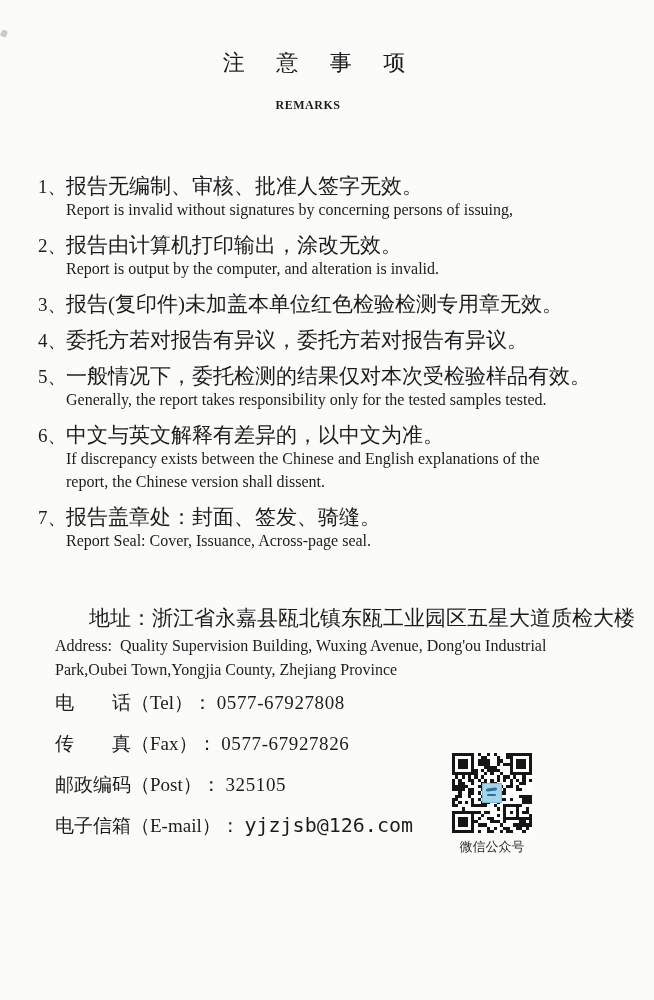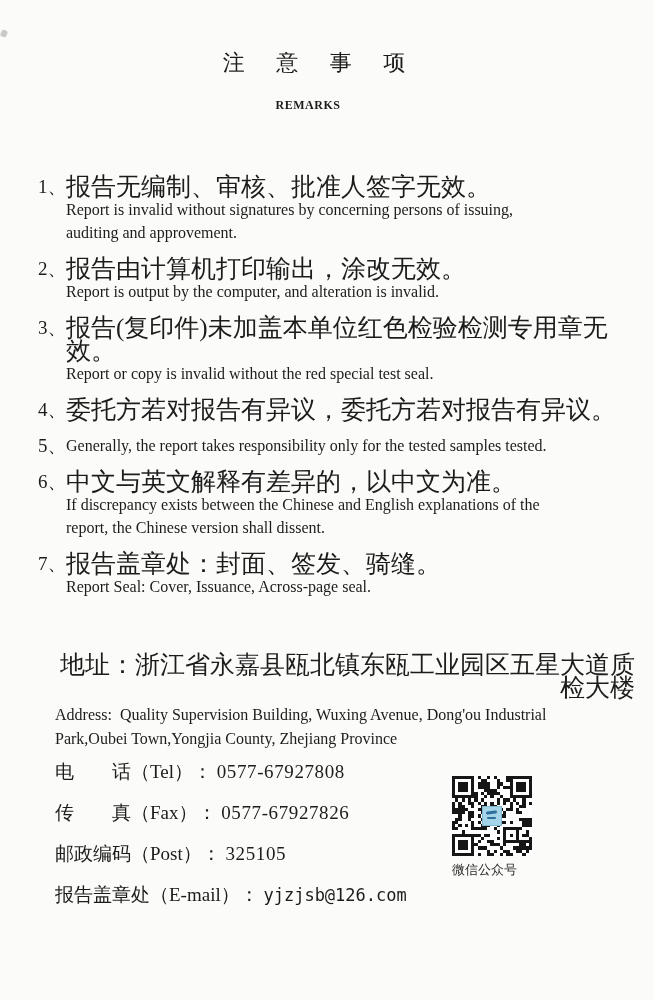--- a/index.html
+++ b/index.html
@@ -29,7 +29,7 @@
   .remarks{margin-top:57px;}
   .remark{position:relative;padding-left:66px;margin-bottom:13px;}
   .remark .num{position:absolute;left:38px;top:0;font-size:19px;line-height:23px;}
-  .cn{font-size:25px;line-height:23px;white-space:pre-wrap;}
+  .cn{font-size:21px;line-height:23px;white-space:pre-wrap;}
   .en{font-size:16px;line-height:23px;white-space:pre-wrap;}
   .address{margin:55px 0 0 55px;width:580px;}
   .address .cn{margin-bottom:4px;text-align:right;}

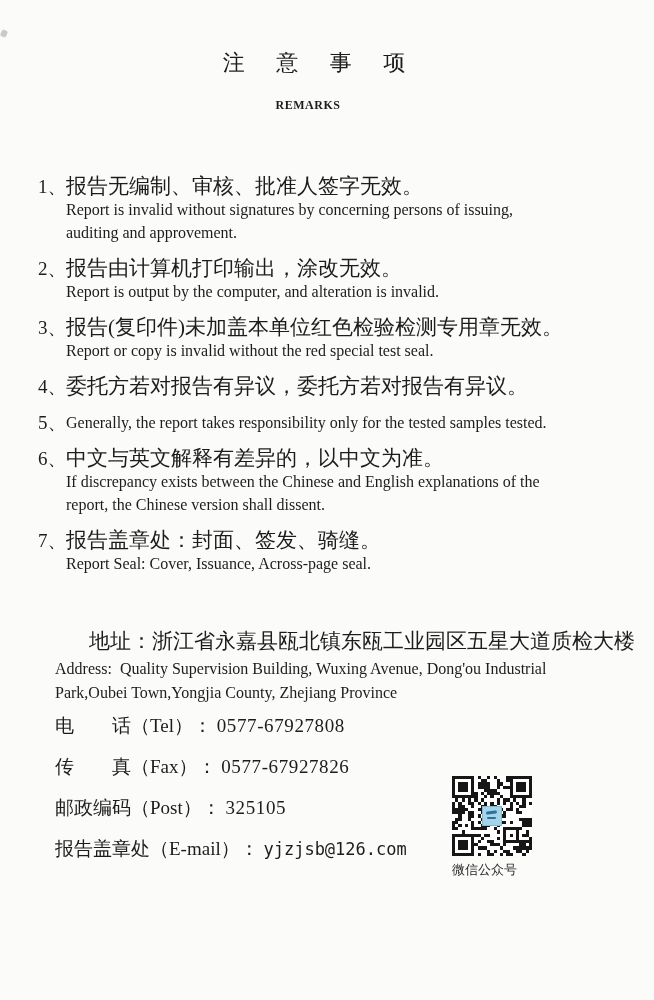--- a/index.html
+++ b/index.html
@@ -75,7 +75,6 @@
         <span class="num">1、</span>
         <div class="cn">报告无编制、审核、批准人签字无效。</div>
         <div class="en">Report is invalid without signatures by concerning persons of issuing,</div>
-        <div class="en">auditing and approvement.</div>
       </div>
       <div class="remark">
         <span class="num">2、</span>

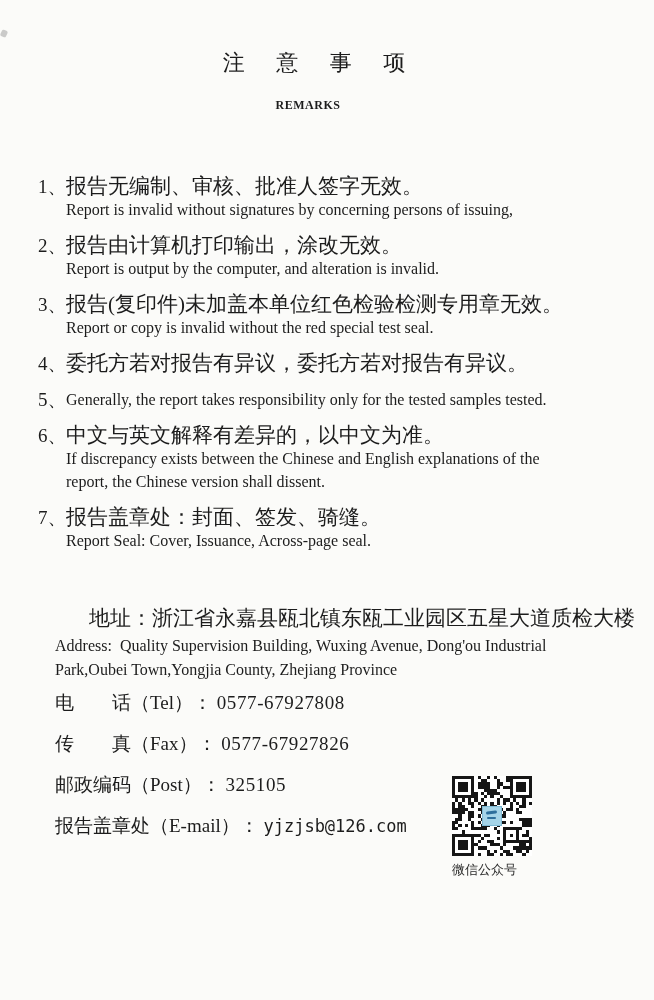--- a/index.html
+++ b/index.html
@@ -84,7 +84,6 @@
       <div class="remark">
         <span class="num">3、</span>
         <div class="cn">报告(复印件)未加盖本单位红色检验检测专用章无效。</div>
-        <div class="en">Report or copy is invalid without the red special test seal.</div>
       </div>
       <div class="remark">
         <span class="num">4、</span>

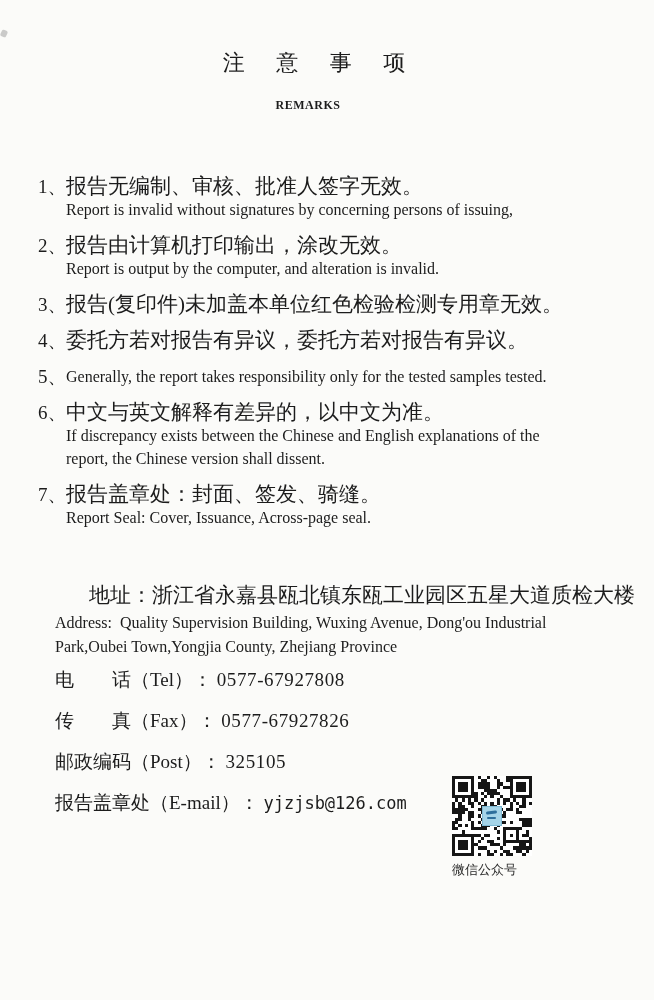--- a/index.html
+++ b/index.html
@@ -91,6 +91,7 @@
       </div>
       <div class="remark">
         <span class="num">5、</span>
+        <div class="cn">一般情况下，委托检测的结果仅对本次受检验样品有效。</div>
         <div class="en">Generally, the report takes responsibility only for the tested samples tested.</div>
       </div>
       <div class="remark">

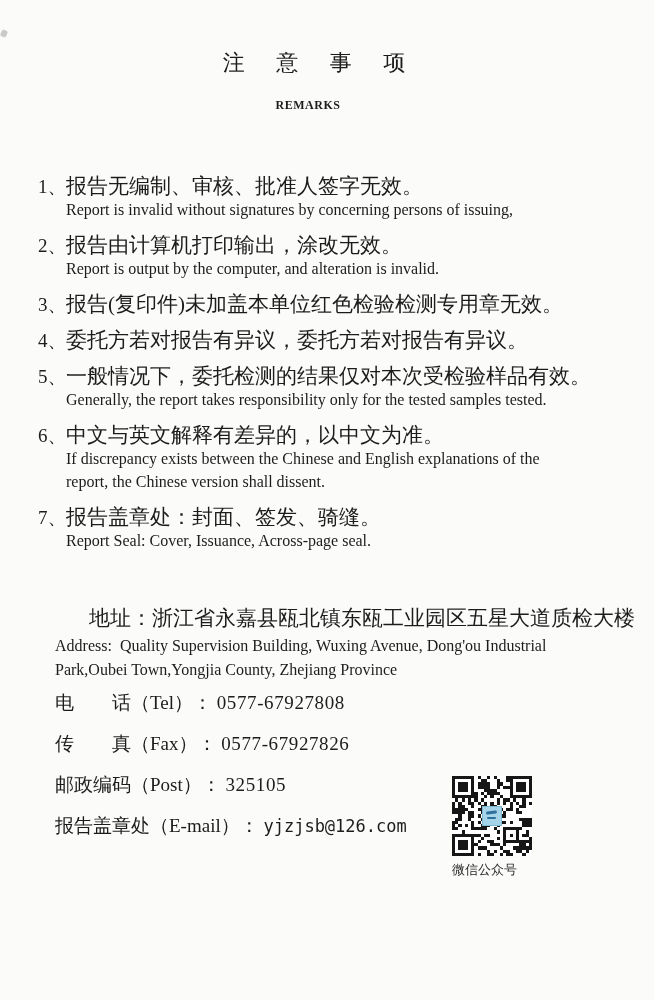--- a/index.html
+++ b/index.html
@@ -119,7 +119,7 @@
       <div class="contact-line"><span class="contact-label">电　　话（Tel）： </span><span class="contact-value">0577-67927808</span></div>
       <div class="contact-line"><span class="contact-label">传　　真（Fax）： </span><span class="contact-value">0577-67927826</span></div>
       <div class="contact-line"><span class="contact-label">邮政编码（Post）： </span><span class="contact-value">325105</span></div>
-      <div class="contact-line"><span class="contact-label">报告盖章处（E-mail）： </span><span class="contact-value mono">yjzjsb@126.com</span></div>
+      <div class="contact-line"><span class="contact-label">电子信箱（E-mail）： </span><span class="contact-value mono">yjzjsb@126.com</span></div>
     </div>
 
   <div class="qr-block">

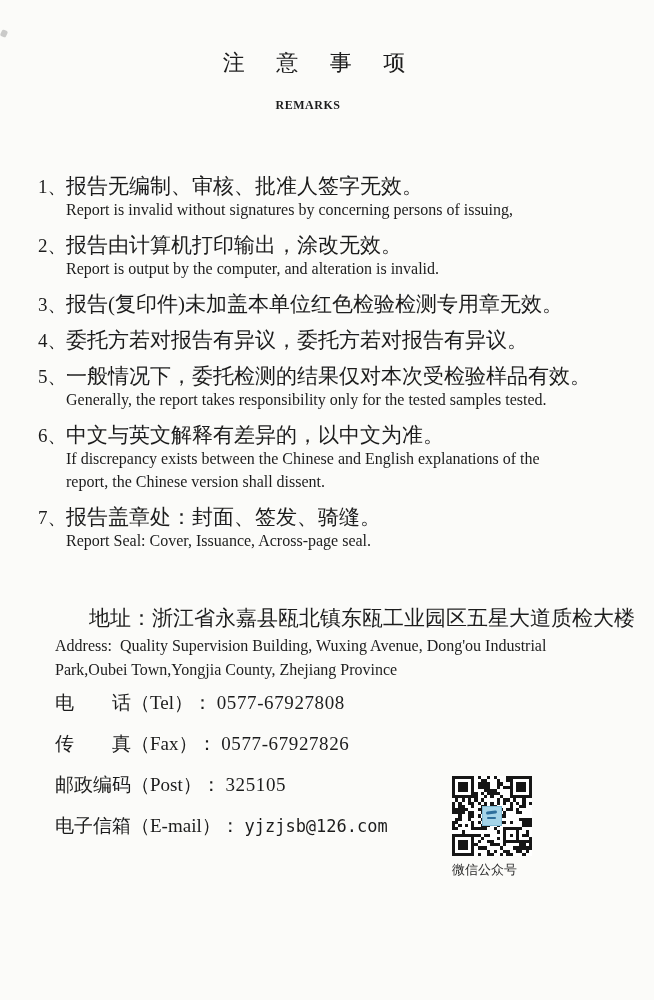--- a/index.html
+++ b/index.html
@@ -37,7 +37,7 @@
   .contacts{margin:9px 0 0 55px;}
   .contact-line{font-size:19px;line-height:23px;margin-bottom:18px;white-space:pre;}
   .contact-value{letter-spacing:.6px;margin-top:15px;}
-  .contact-value.mono{font-family:"DejaVu Sans Mono","Liberation Mono",monospace;font-size:17px;letter-spacing:0;}
+  .contact-value.mono{font-family:"DejaVu Sans Mono","Liberation Mono",monospace;font-size:20px;letter-spacing:0;}
   .qr-block{position:absolute;left:452px;top:776px;width:80px;}
   .qr{
     position:relative;width:80px;height:80px;background:#ffffff;

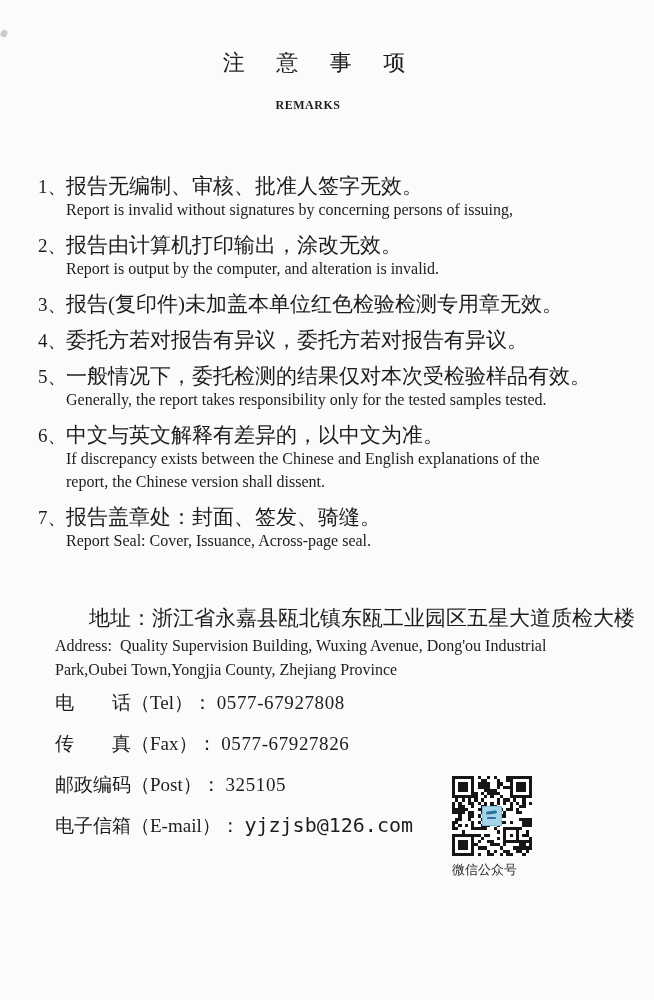--- a/index.html
+++ b/index.html
@@ -38,7 +38,7 @@
   .contact-line{font-size:19px;line-height:23px;margin-bottom:18px;white-space:pre;}
   .contact-value{letter-spacing:.6px;margin-top:15px;}
   .contact-value.mono{font-family:"DejaVu Sans Mono","Liberation Mono",monospace;font-size:20px;letter-spacing:0;}
-  .qr-block{position:absolute;left:452px;top:776px;width:80px;}
+  .qr-block{position:absolute;left:452px;top:753px;width:80px;text-align:center;}
   .qr{
     position:relative;width:80px;height:80px;background:#ffffff;
     display:grid;grid-template-columns:repeat(25,1fr);grid-auto-rows:1fr;

